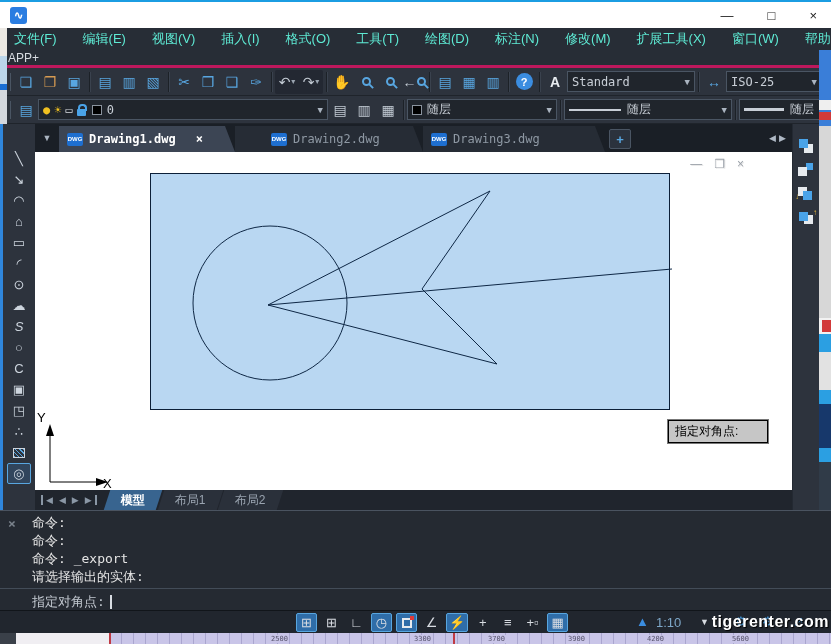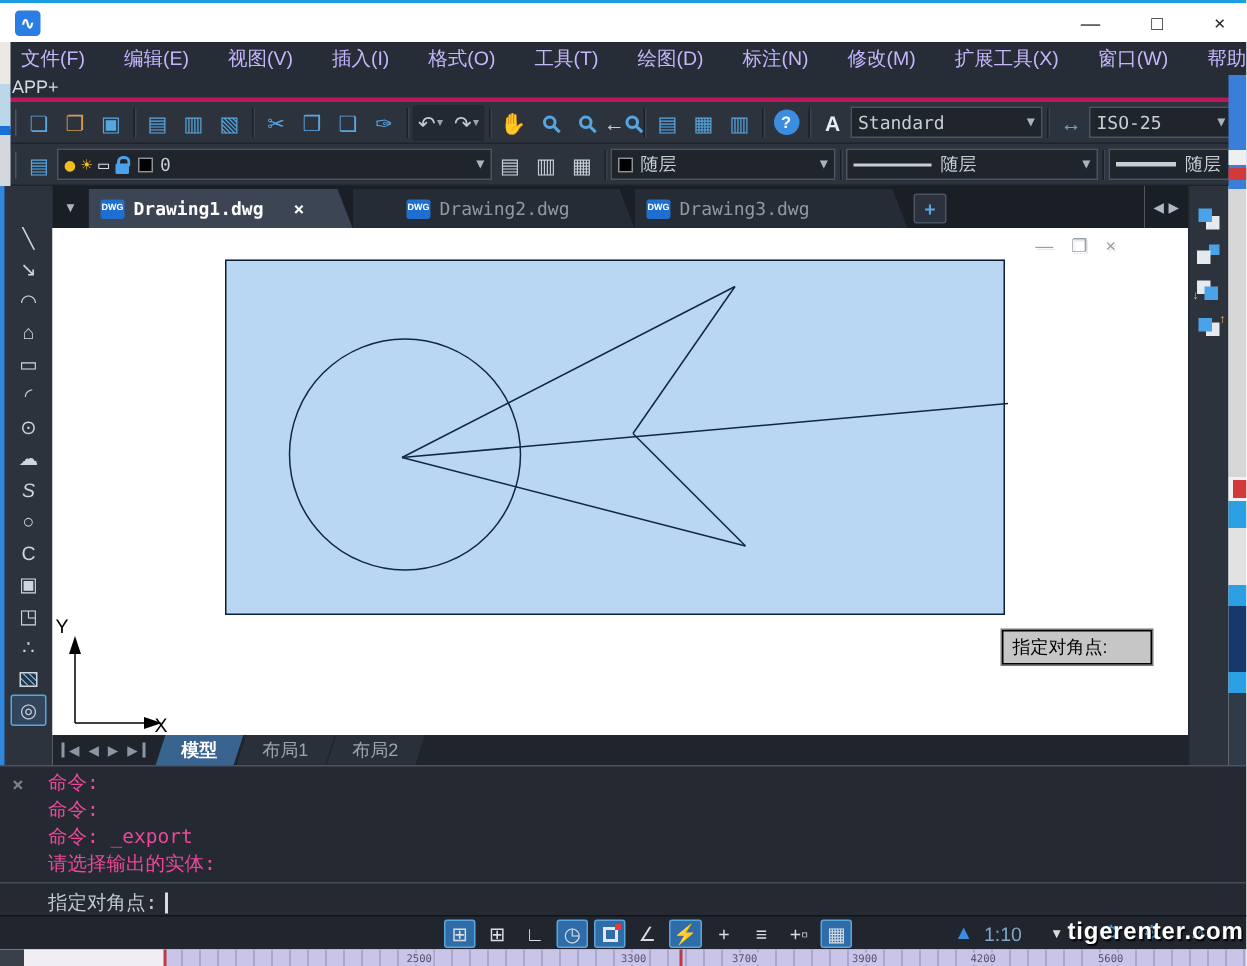--- a/index.html
+++ b/index.html
@@ -24,7 +24,7 @@
   #menubar { position:absolute; left:0; top:28px; width:831px; height:22px;
              background:#272d36; display:flex; align-items:center;
              padding-left:14px; gap:26px; }
-  #menubar span { color:#c4b5fd; font-size:13px; white-space:nowrap; }
+  #menubar span { color:#5eead4; font-size:13px; white-space:nowrap; }
   #appbar { position:absolute; left:0; top:50px; width:823px; height:18px;
             background:#272d36; border-bottom:3px solid #be185d;
             display:flex; align-items:center; padding-left:8px; }

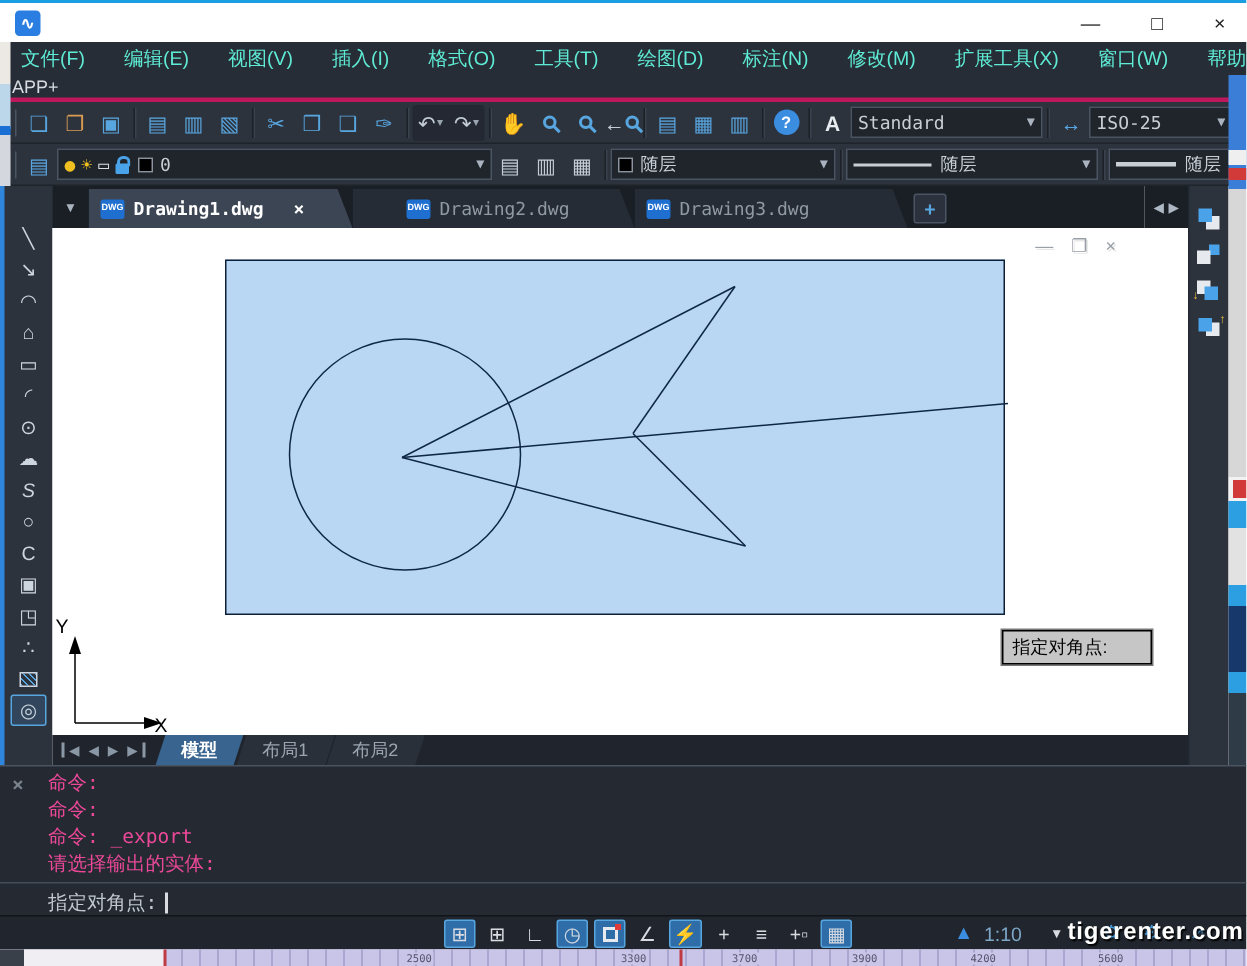--- a/index.html
+++ b/index.html
@@ -148,7 +148,7 @@
               font-family:"DejaVu Sans Mono", monospace; }
   #cmdclose { position:absolute; left:8px; top:5px; color:#7a828c;
               font-size:13px; font-weight:bold; }
-  #cmdlines { position:absolute; left:32px; top:3px; color:#ec4899;
+  #cmdlines { position:absolute; left:32px; top:3px; color:#e5e5e5;
               font-size:13px; line-height:18px; }
   #cmddivider { position:absolute; left:0; top:77px; width:831px; height:1px;
                 background:#434c58; }

